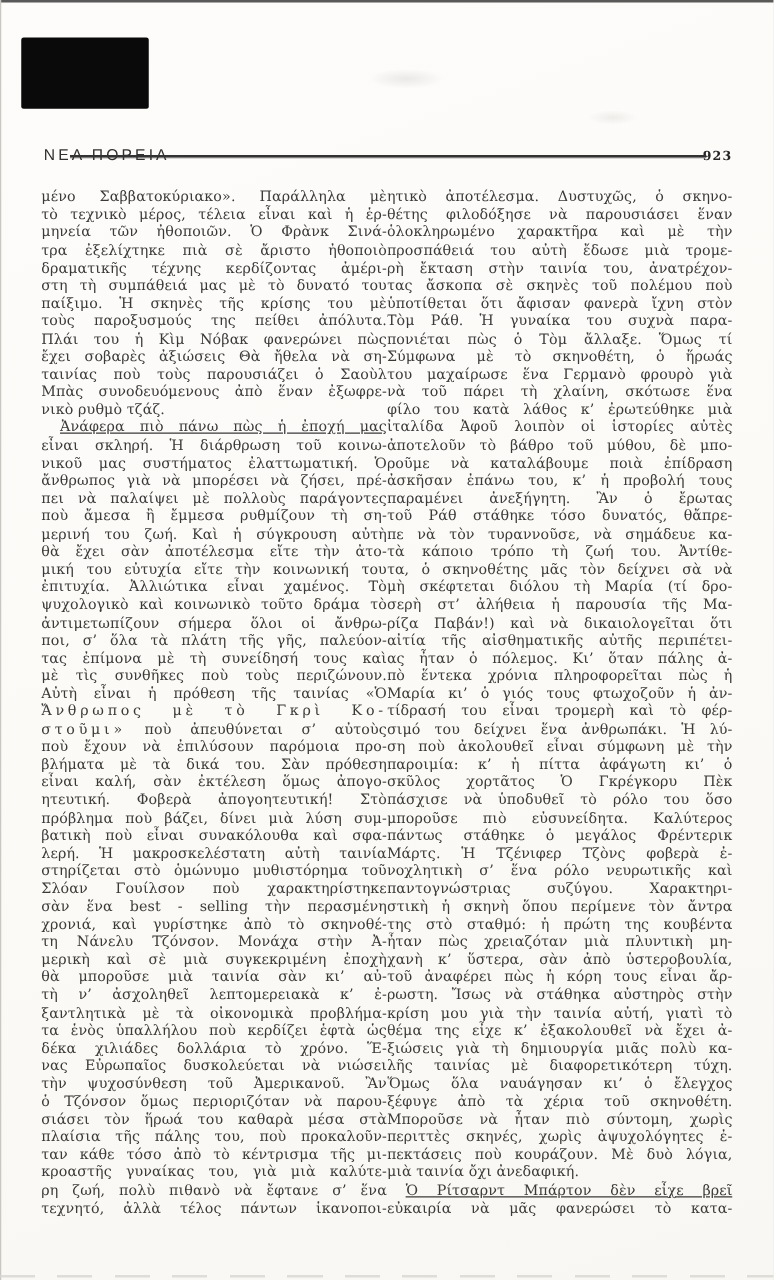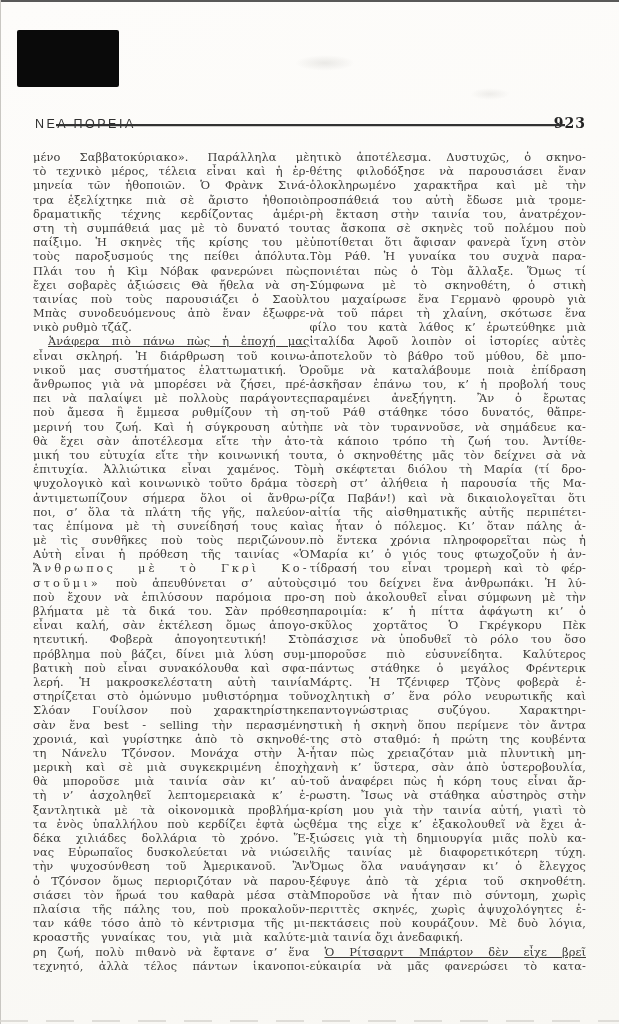--- a/index.html
+++ b/index.html
@@ -24,7 +24,7 @@
        display:flex;justify-content:space-between;align-items:baseline;}
   .journal{font-family:Liberation Sans, sans-serif;font-size:12.5px;
            letter-spacing:2.5px;color:#2f2f2f;margin-top:16px;}
-  .pageno{font-family:"DejaVu Serif",serif;font-size:14px;font-weight:bold;color:#242424;letter-spacing:1px;}
+  .pageno{font-family:"DejaVu Serif",serif;font-size:10px;font-weight:bold;color:#242424;letter-spacing:1px;}
   .rule{position:absolute;left:56px;right:54px;top:124px;height:2px;background:#323232;
         box-shadow:0 1px 0 rgba(60,60,60,.25);}
   

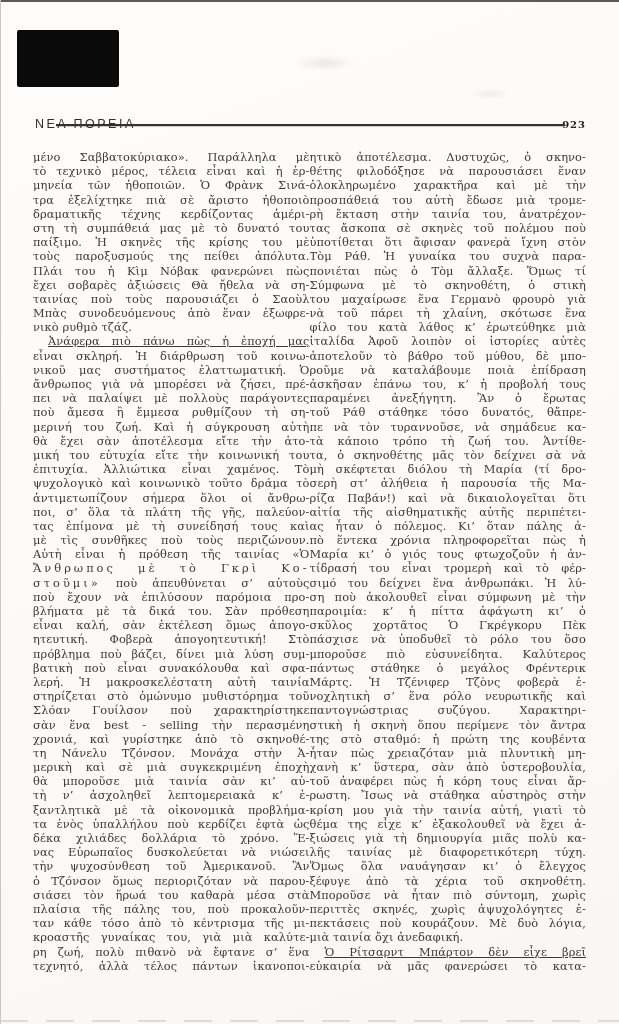--- a/index.html
+++ b/index.html
@@ -133,7 +133,7 @@
         <div class="tline">ὑποτίθεται ὅτι ἄφισαν φανερὰ ἴχνη στὸν</div>
         <div class="tline">Τὸμ Ράθ. Ἡ γυναίκα του συχνὰ παρα-</div>
         <div class="tline">πονιέται πὼς ὁ Τὸμ ἄλλαξε. Ὅμως τί</div>
-        <div class="tline">Σύμφωνα μὲ τὸ σκηνοθέτη, ὁ στικὴ</div>
+        <div class="tline">Σύμφωνα μὲ τὸ σκηνοθέτη, ὁ ἥρωάς</div>
         <div class="tline">του μαχαίρωσε ἕνα Γερμανὸ φρουρὸ γιὰ</div>
         <div class="tline">νὰ τοῦ πάρει τὴ χλαίνη, σκότωσε ἕνα</div>
         <div class="tline">φίλο του κατὰ λάθος κ’ ἐρωτεύθηκε μιὰ</div>

